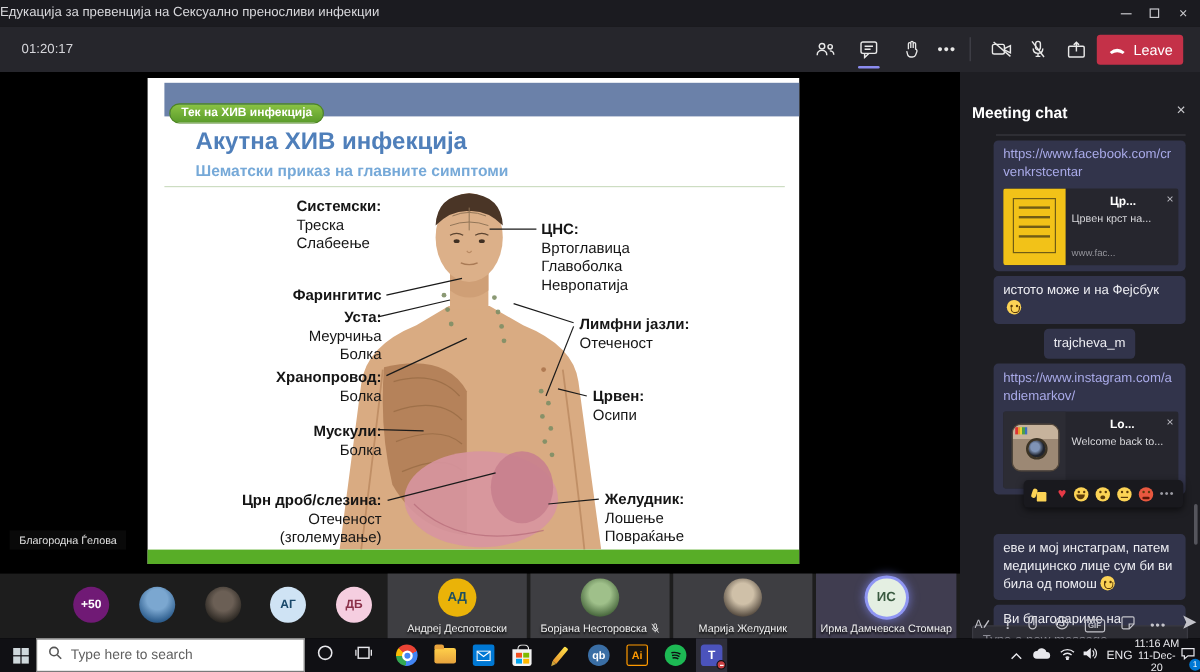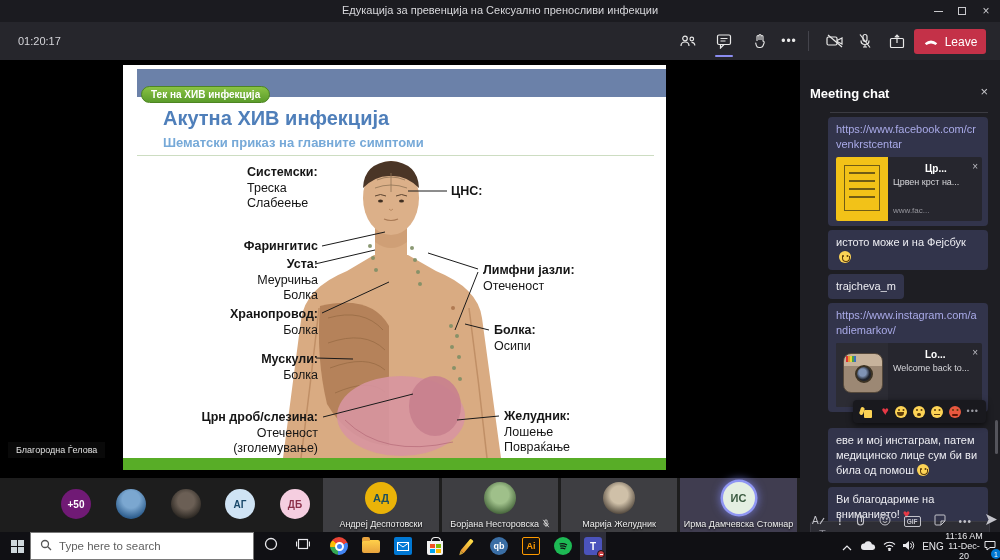--- a/index.html
+++ b/index.html
@@ -9,7 +9,7 @@
 
   
   .titlebar { position:absolute; left:0; top:0; width:1000px; height:22px; background:#1b1b20; }
-  .titlebar .wtitle { position:absolute; left:0; right:0; top:4px; text-align:center;
+  .titlebar .wtitle { position:absolute; left:0; right:0; top:4px; 
                       font-size:11px; color:#d8d8dc; }
   .winbtn { position:absolute; top:2px; width:20px; height:18px; display:flex; align-items:center;
             justify-content:center; color:#c9c9cd; font-size:12px; }

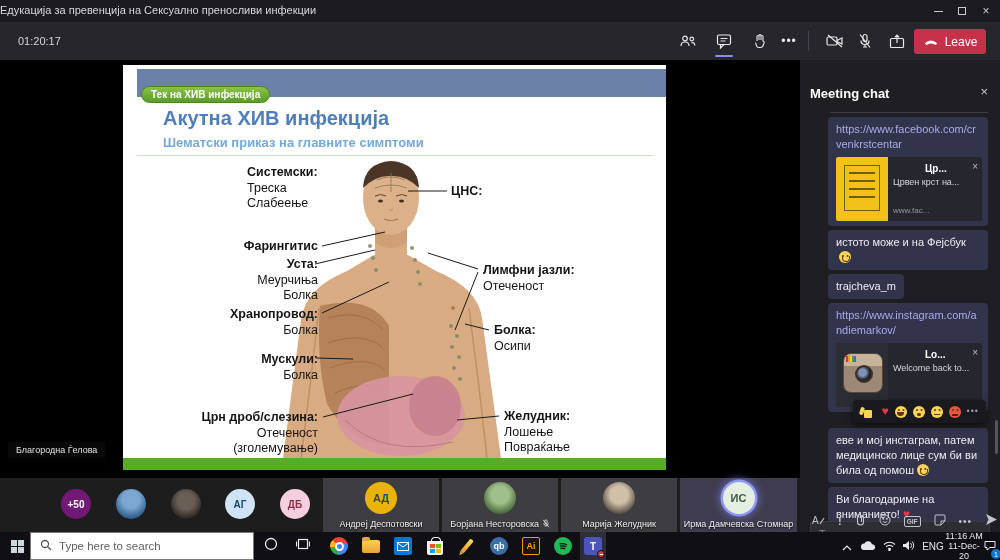--- a/index.html
+++ b/index.html
@@ -60,7 +60,7 @@
   .chat-close { position:absolute; right:12px; top:24px; color:#c9c9cd; font-size:13px; }
   .chat-divider { position:absolute; left:30px; right:12px; top:52px; height:1px; background:#3b3b42; }
   .msgs { position:absolute; left:28px; right:12px; top:57px; display:flex; flex-direction:column;
-          gap:4px; align-items:flex-start; }
+          gap:4px; align-items:center; }
   .bubble { background:#32344b; border-radius:4px; padding:5px 8px; font-size:11px; line-height:15px;
             color:#ededf2; max-width:160px; }
   .bubble .link { color:#a9aae8; word-break:break-all; }

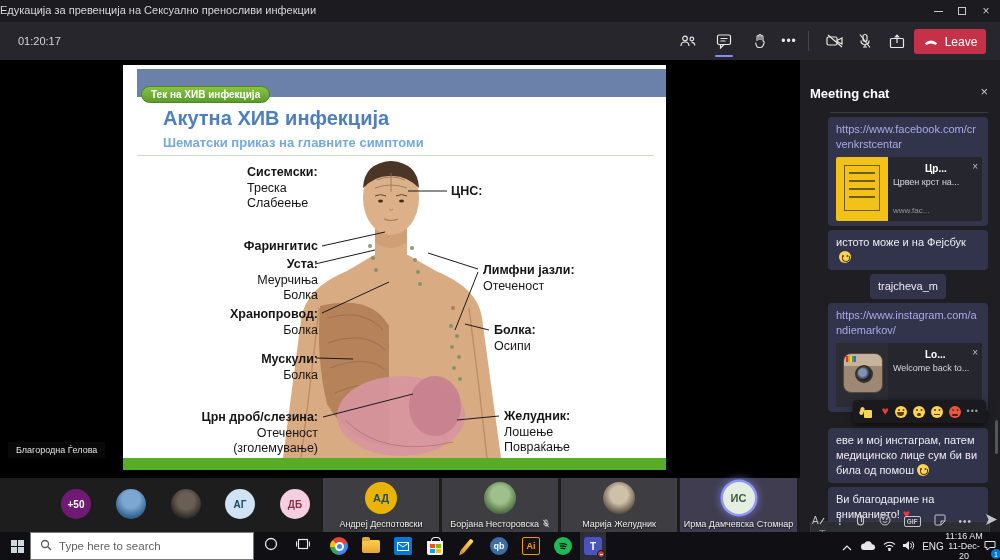--- a/index.html
+++ b/index.html
@@ -362,6 +362,9 @@
         </div>
         <div class="lbl lbl-r" style="left:328px; top:119px">
           <b>ЦНС:</b>
+          <span class="sub">Вртоглавица
+Главоболка
+Невропатија</span>
         </div>
         <div class="lbl lbl-r" style="left:360px; top:198px">
           <b>Лимфни јазли:</b>

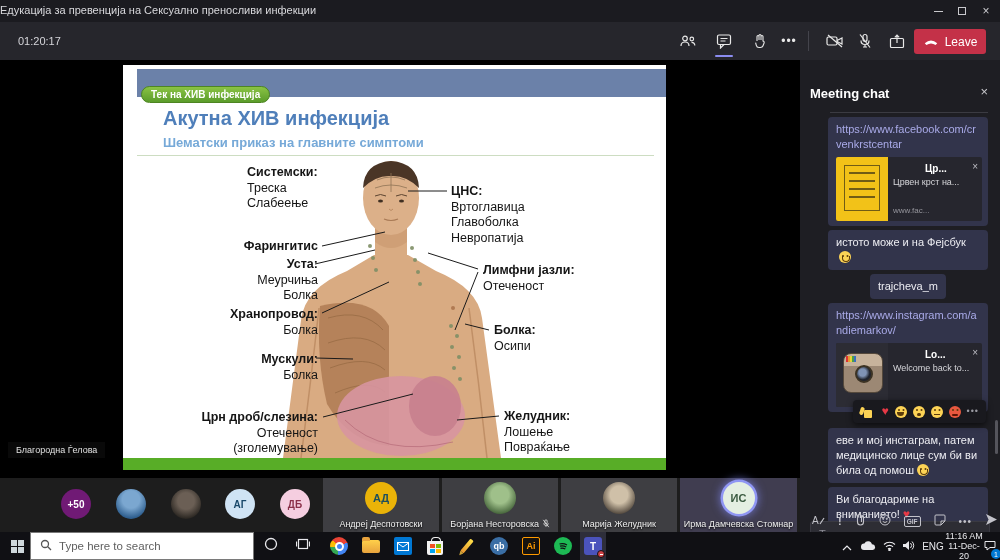--- a/index.html
+++ b/index.html
@@ -415,7 +415,7 @@
           <span>trajcheva_m</span>
         </div>
 
-        <div class="bubble" style="position:relative; margin-bottom:12px">
+        <div class="bubble" style="position:relative; margin-bottom:29px">
           <span class="link">https://www.instagram.com/andiemarkov/</span>
           <div class="card">
             <div class="card-img ig-img">

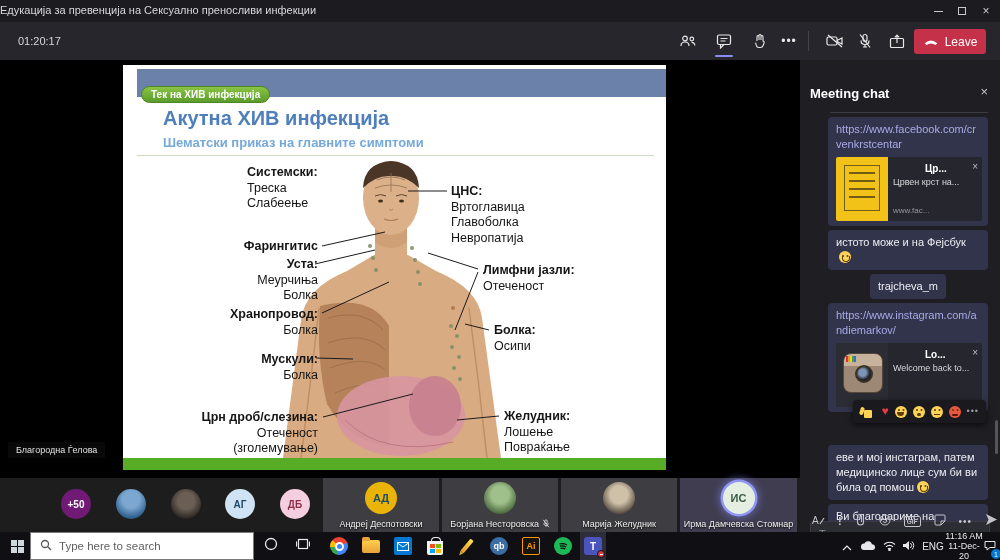--- a/index.html
+++ b/index.html
@@ -371,7 +371,7 @@
           <span class="sub">Отеченост</span>
         </div>
         <div class="lbl lbl-r" style="left:371px; top:258px">
-          <b>Болка:</b>
+          <b>Црвен:</b>
           <span class="sub">Осипи</span>
         </div>
         <div class="lbl lbl-r" style="left:381px; top:344px">

